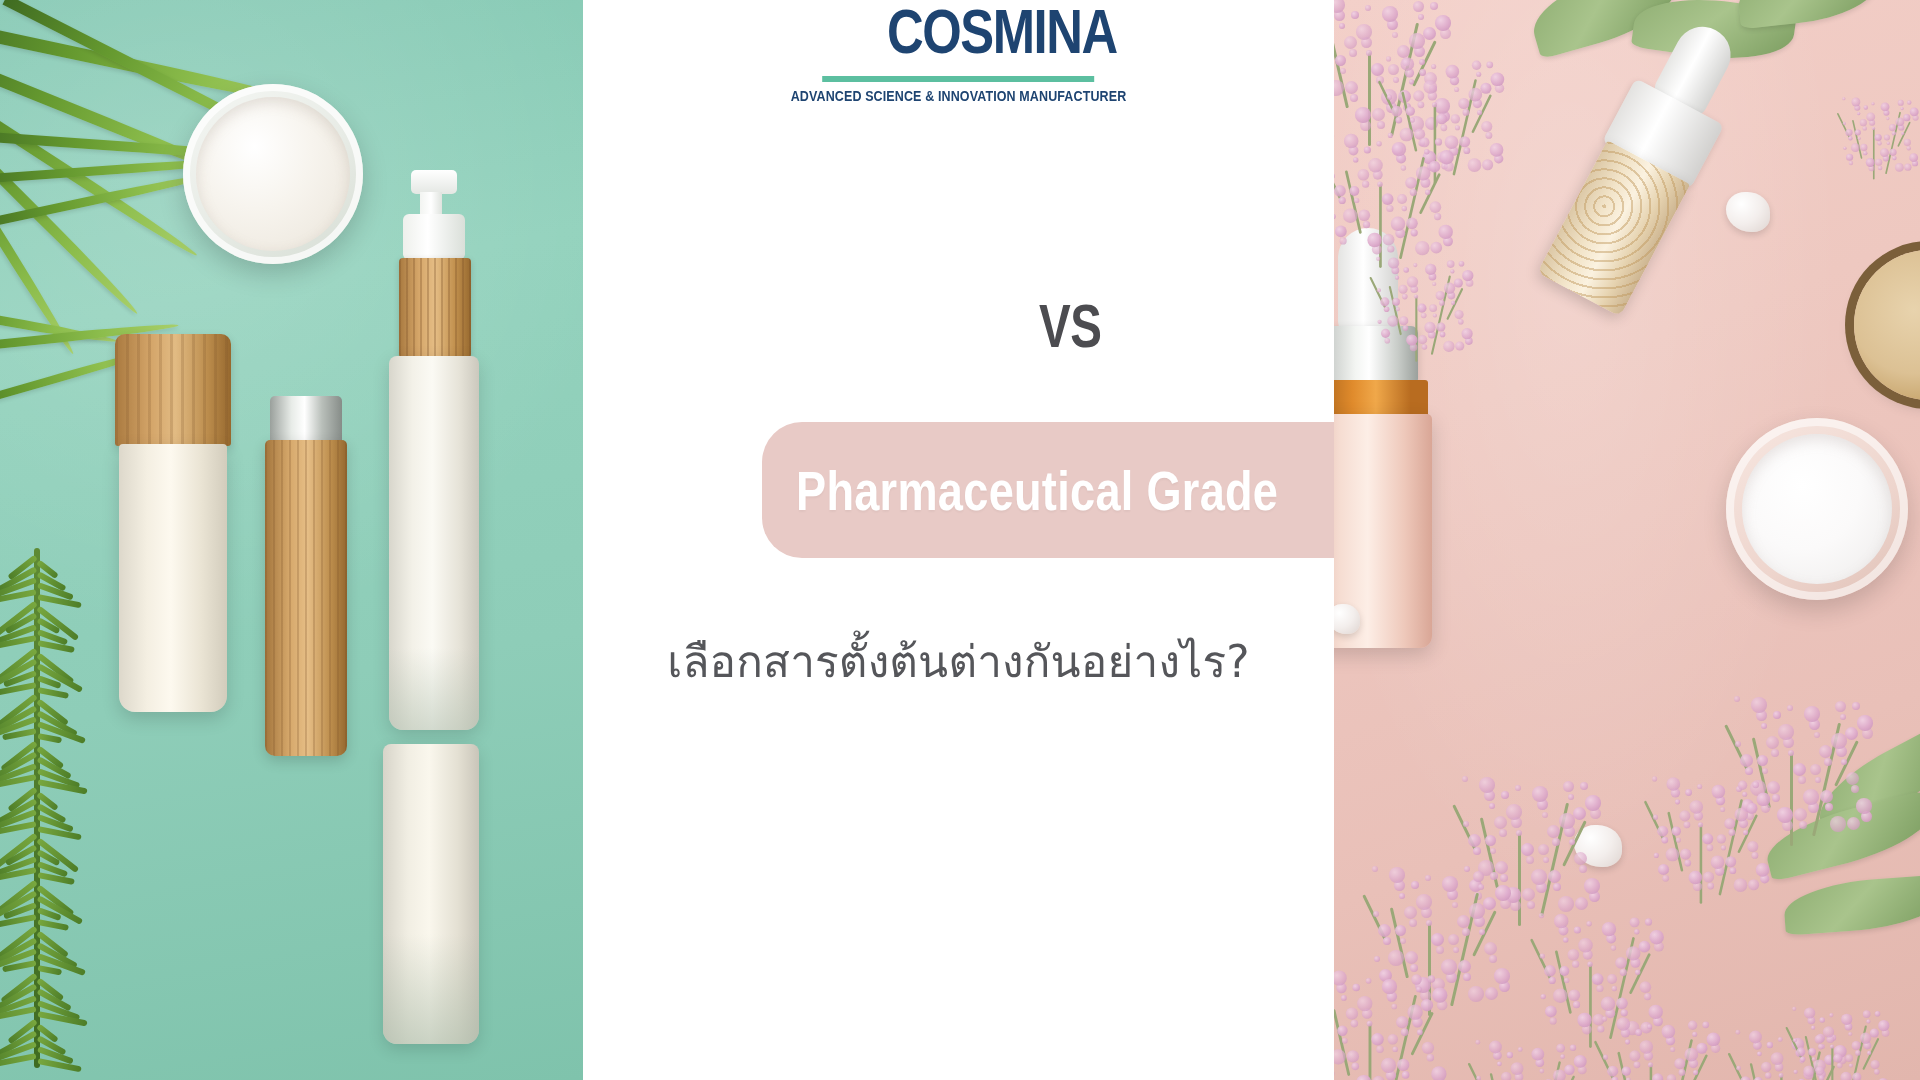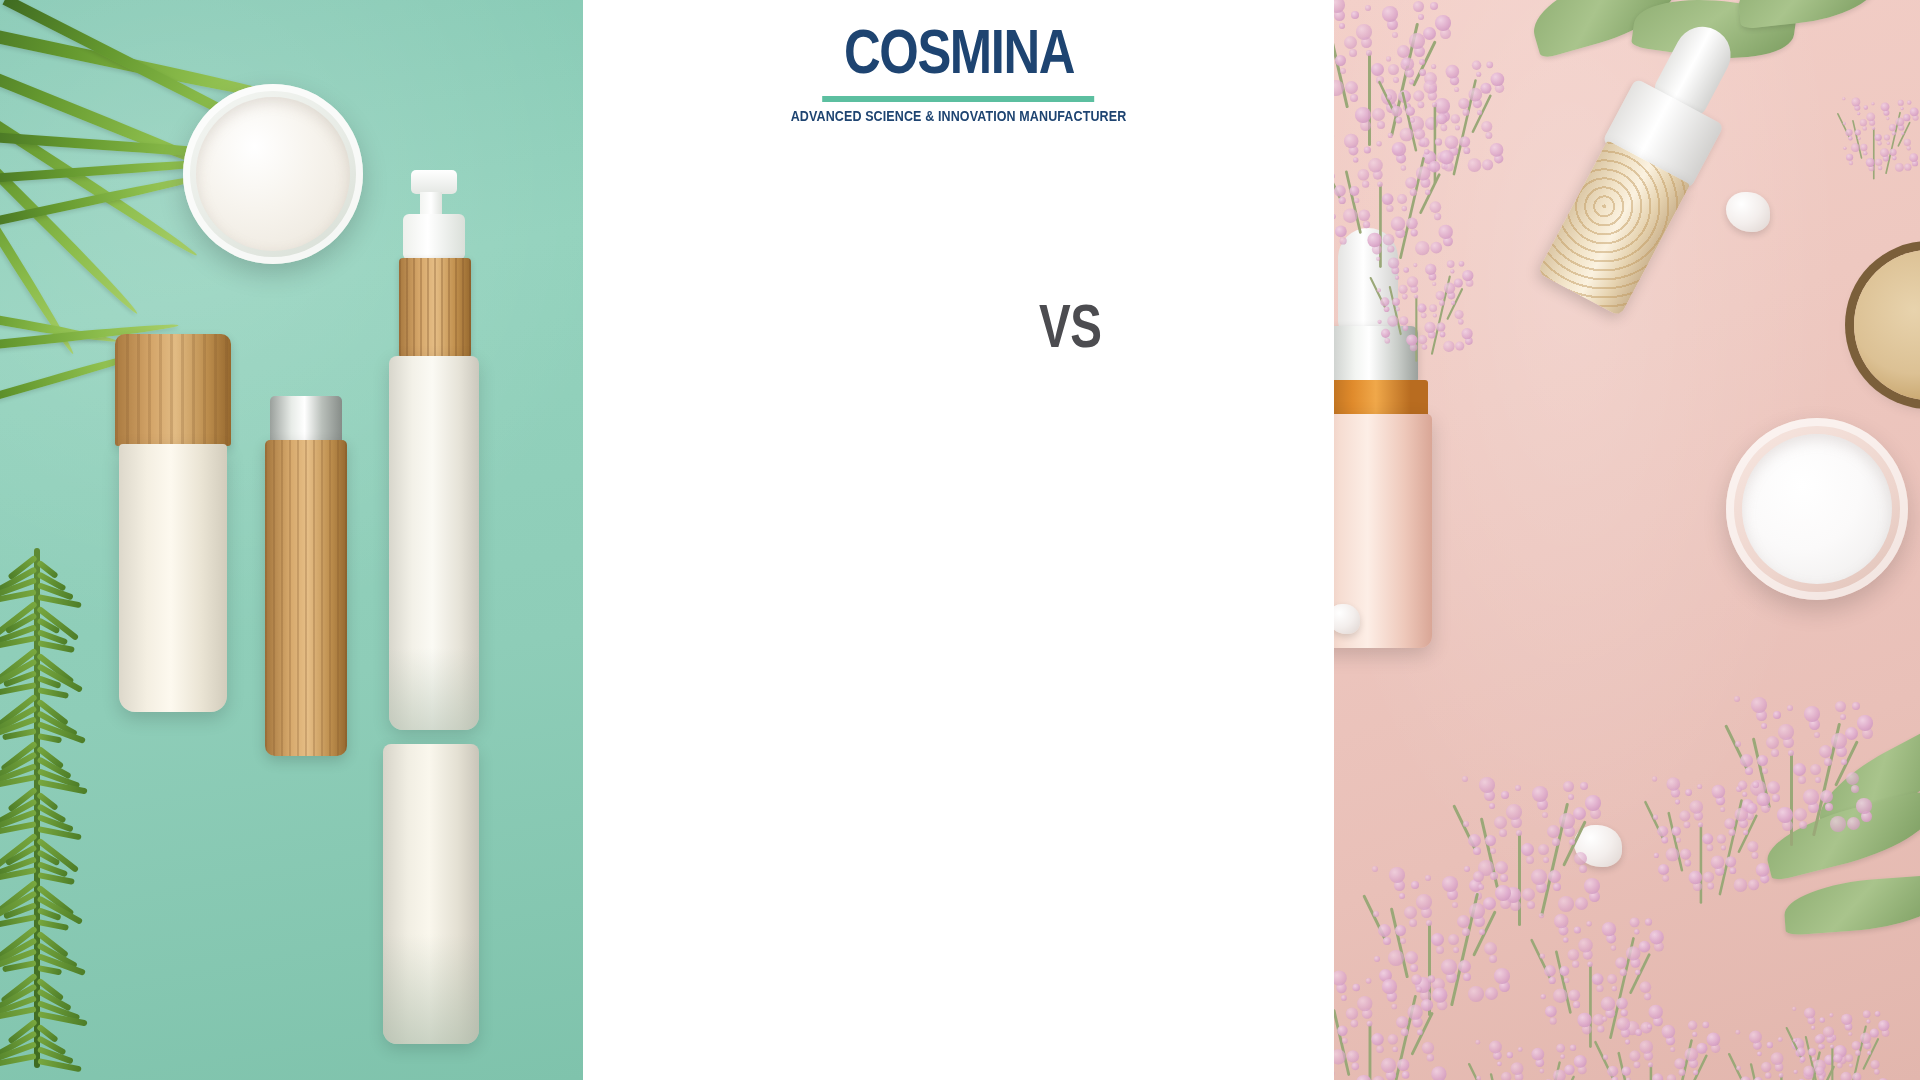--- a/index.html
+++ b/index.html
@@ -247,7 +247,7 @@
   }
 
   
-  .logo { position:absolute; left:50%; transform:translateX(-50%); top:28px; text-align:center; white-space:nowrap; }
+  .logo { position:absolute; left:50%; transform:translateX(-50%); top:8px; text-align:right; white-space:nowrap; }
   .logo-word {
     font-size:54px; font-weight:700; letter-spacing:-1.5px;
     color:#1e4471; line-height:1; font-family:"Liberation Sans", sans-serif;

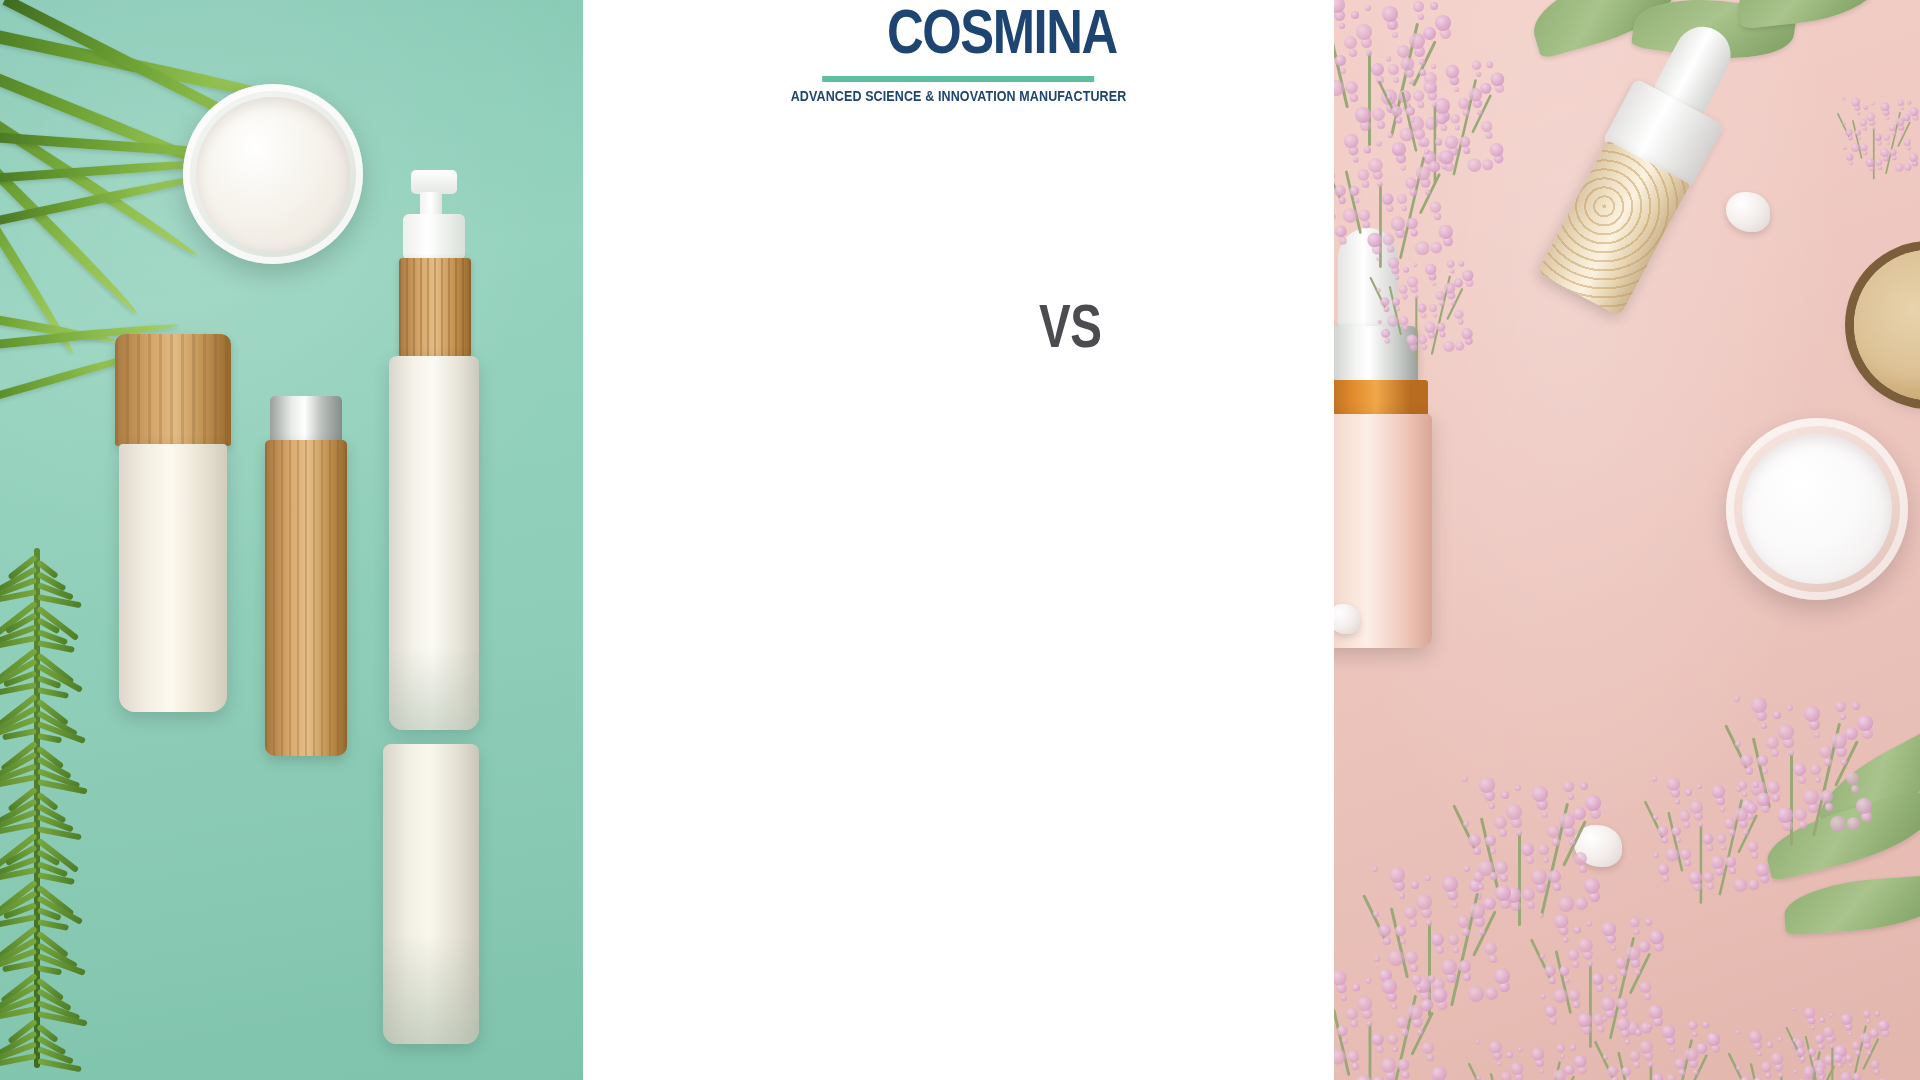--- a/index.html
+++ b/index.html
@@ -1284,6 +1284,9 @@
 
     <div class="vs-word">VS</div>
 
+    <div class="band-pink">
+      <span class="txt">Pharmaceutical Grade</span>
+    </div>
 
 
   </div>

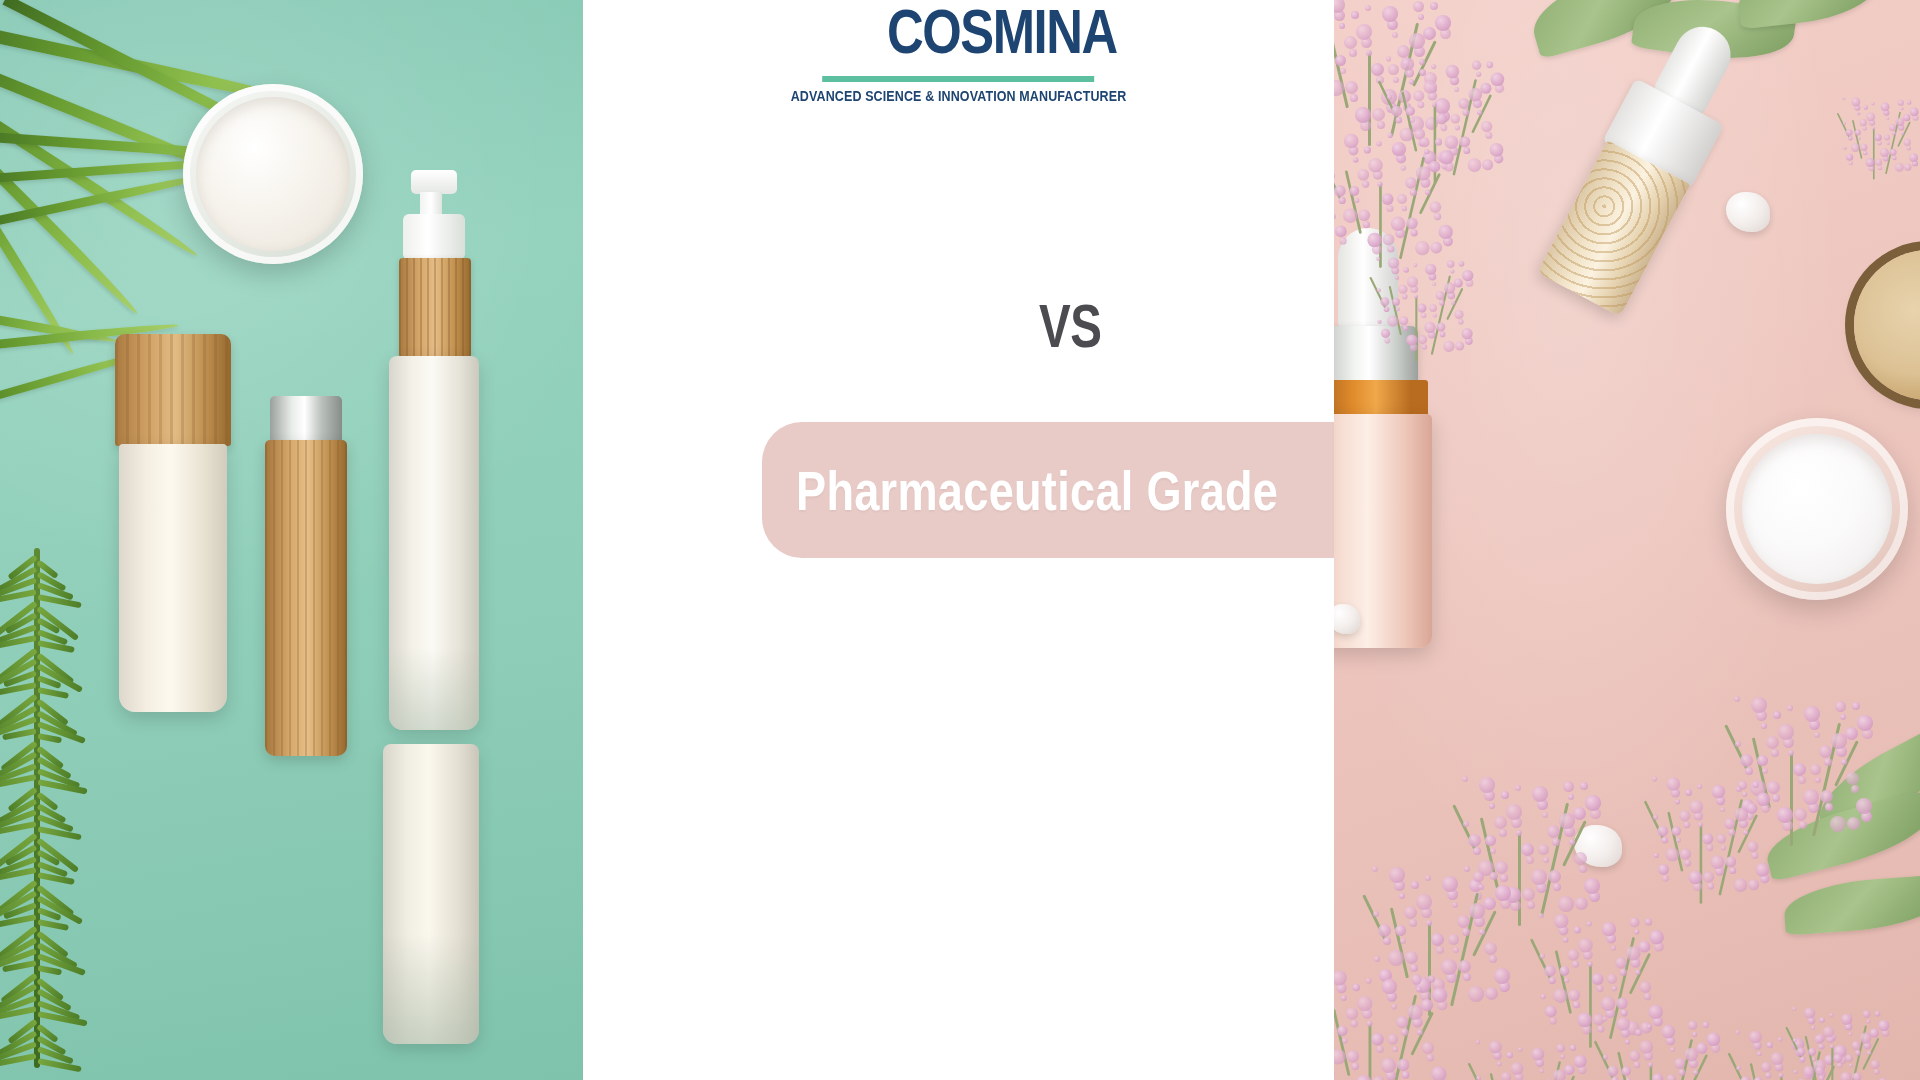--- a/index.html
+++ b/index.html
@@ -1288,6 +1288,7 @@
       <span class="txt">Pharmaceutical Grade</span>
     </div>
 
+    <div class="subtitle">เลือกสารตั้งต้นต่างกันอย่างไร?</div>
 
   </div>
 

